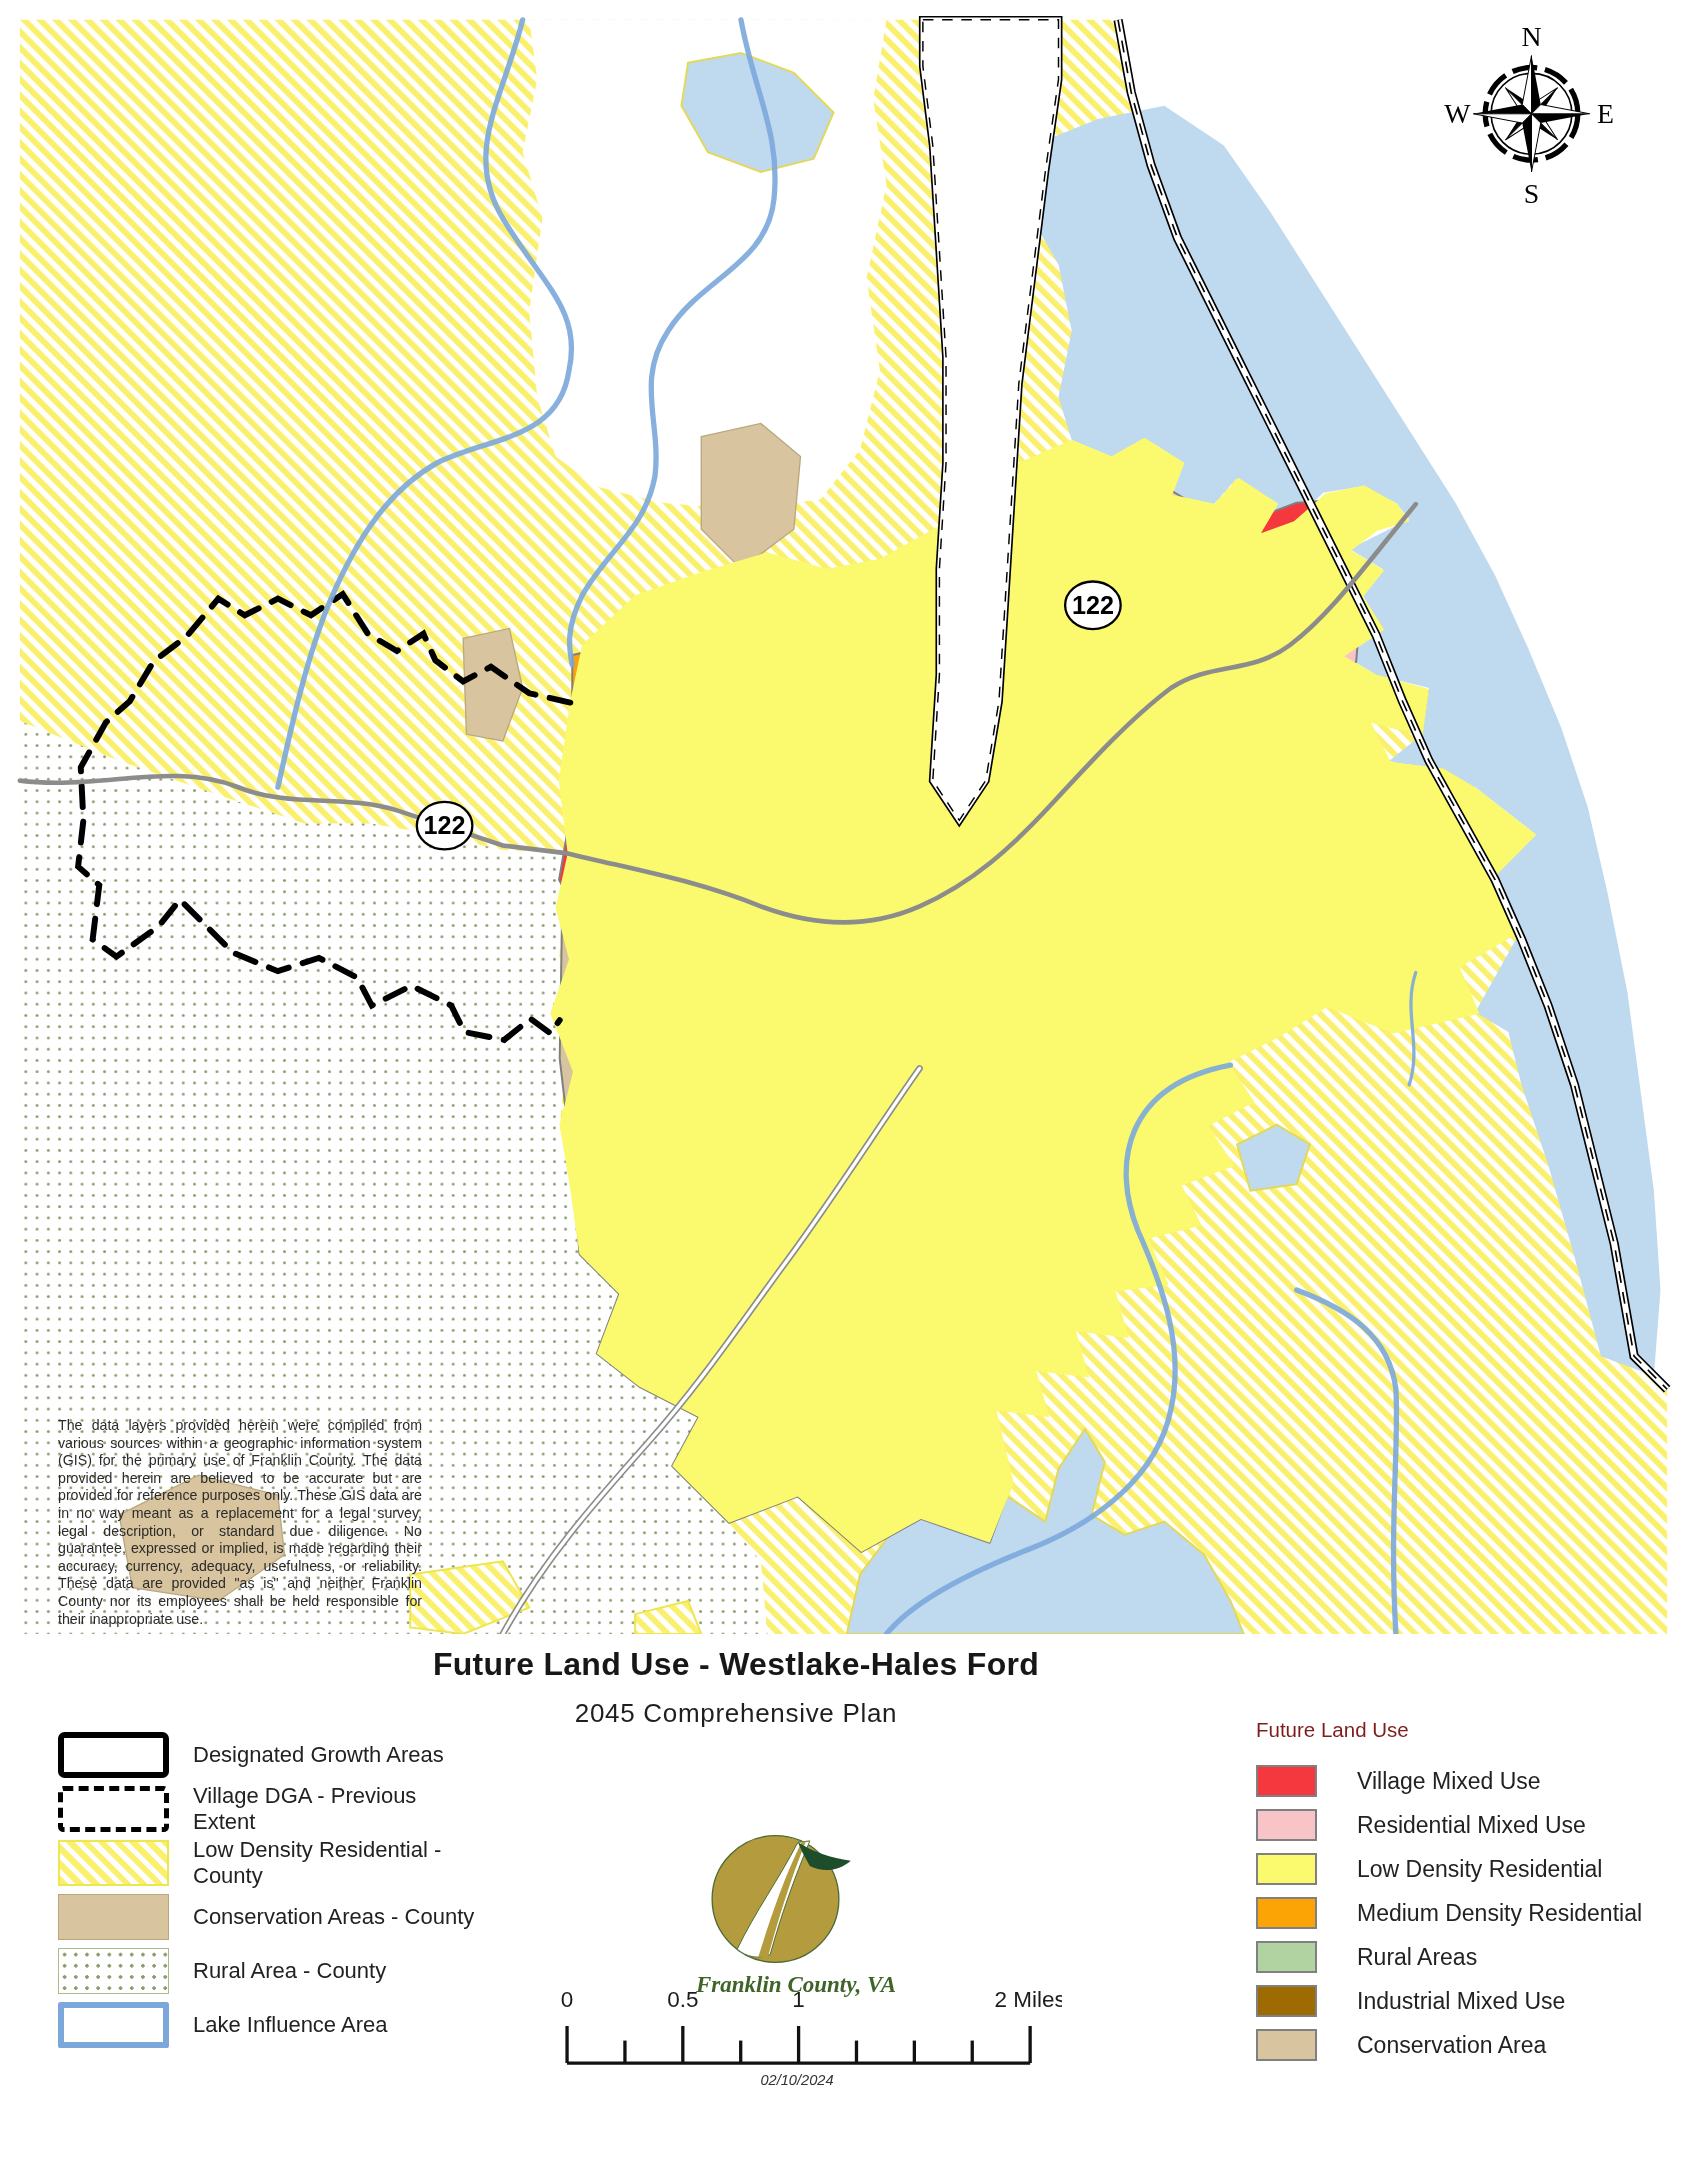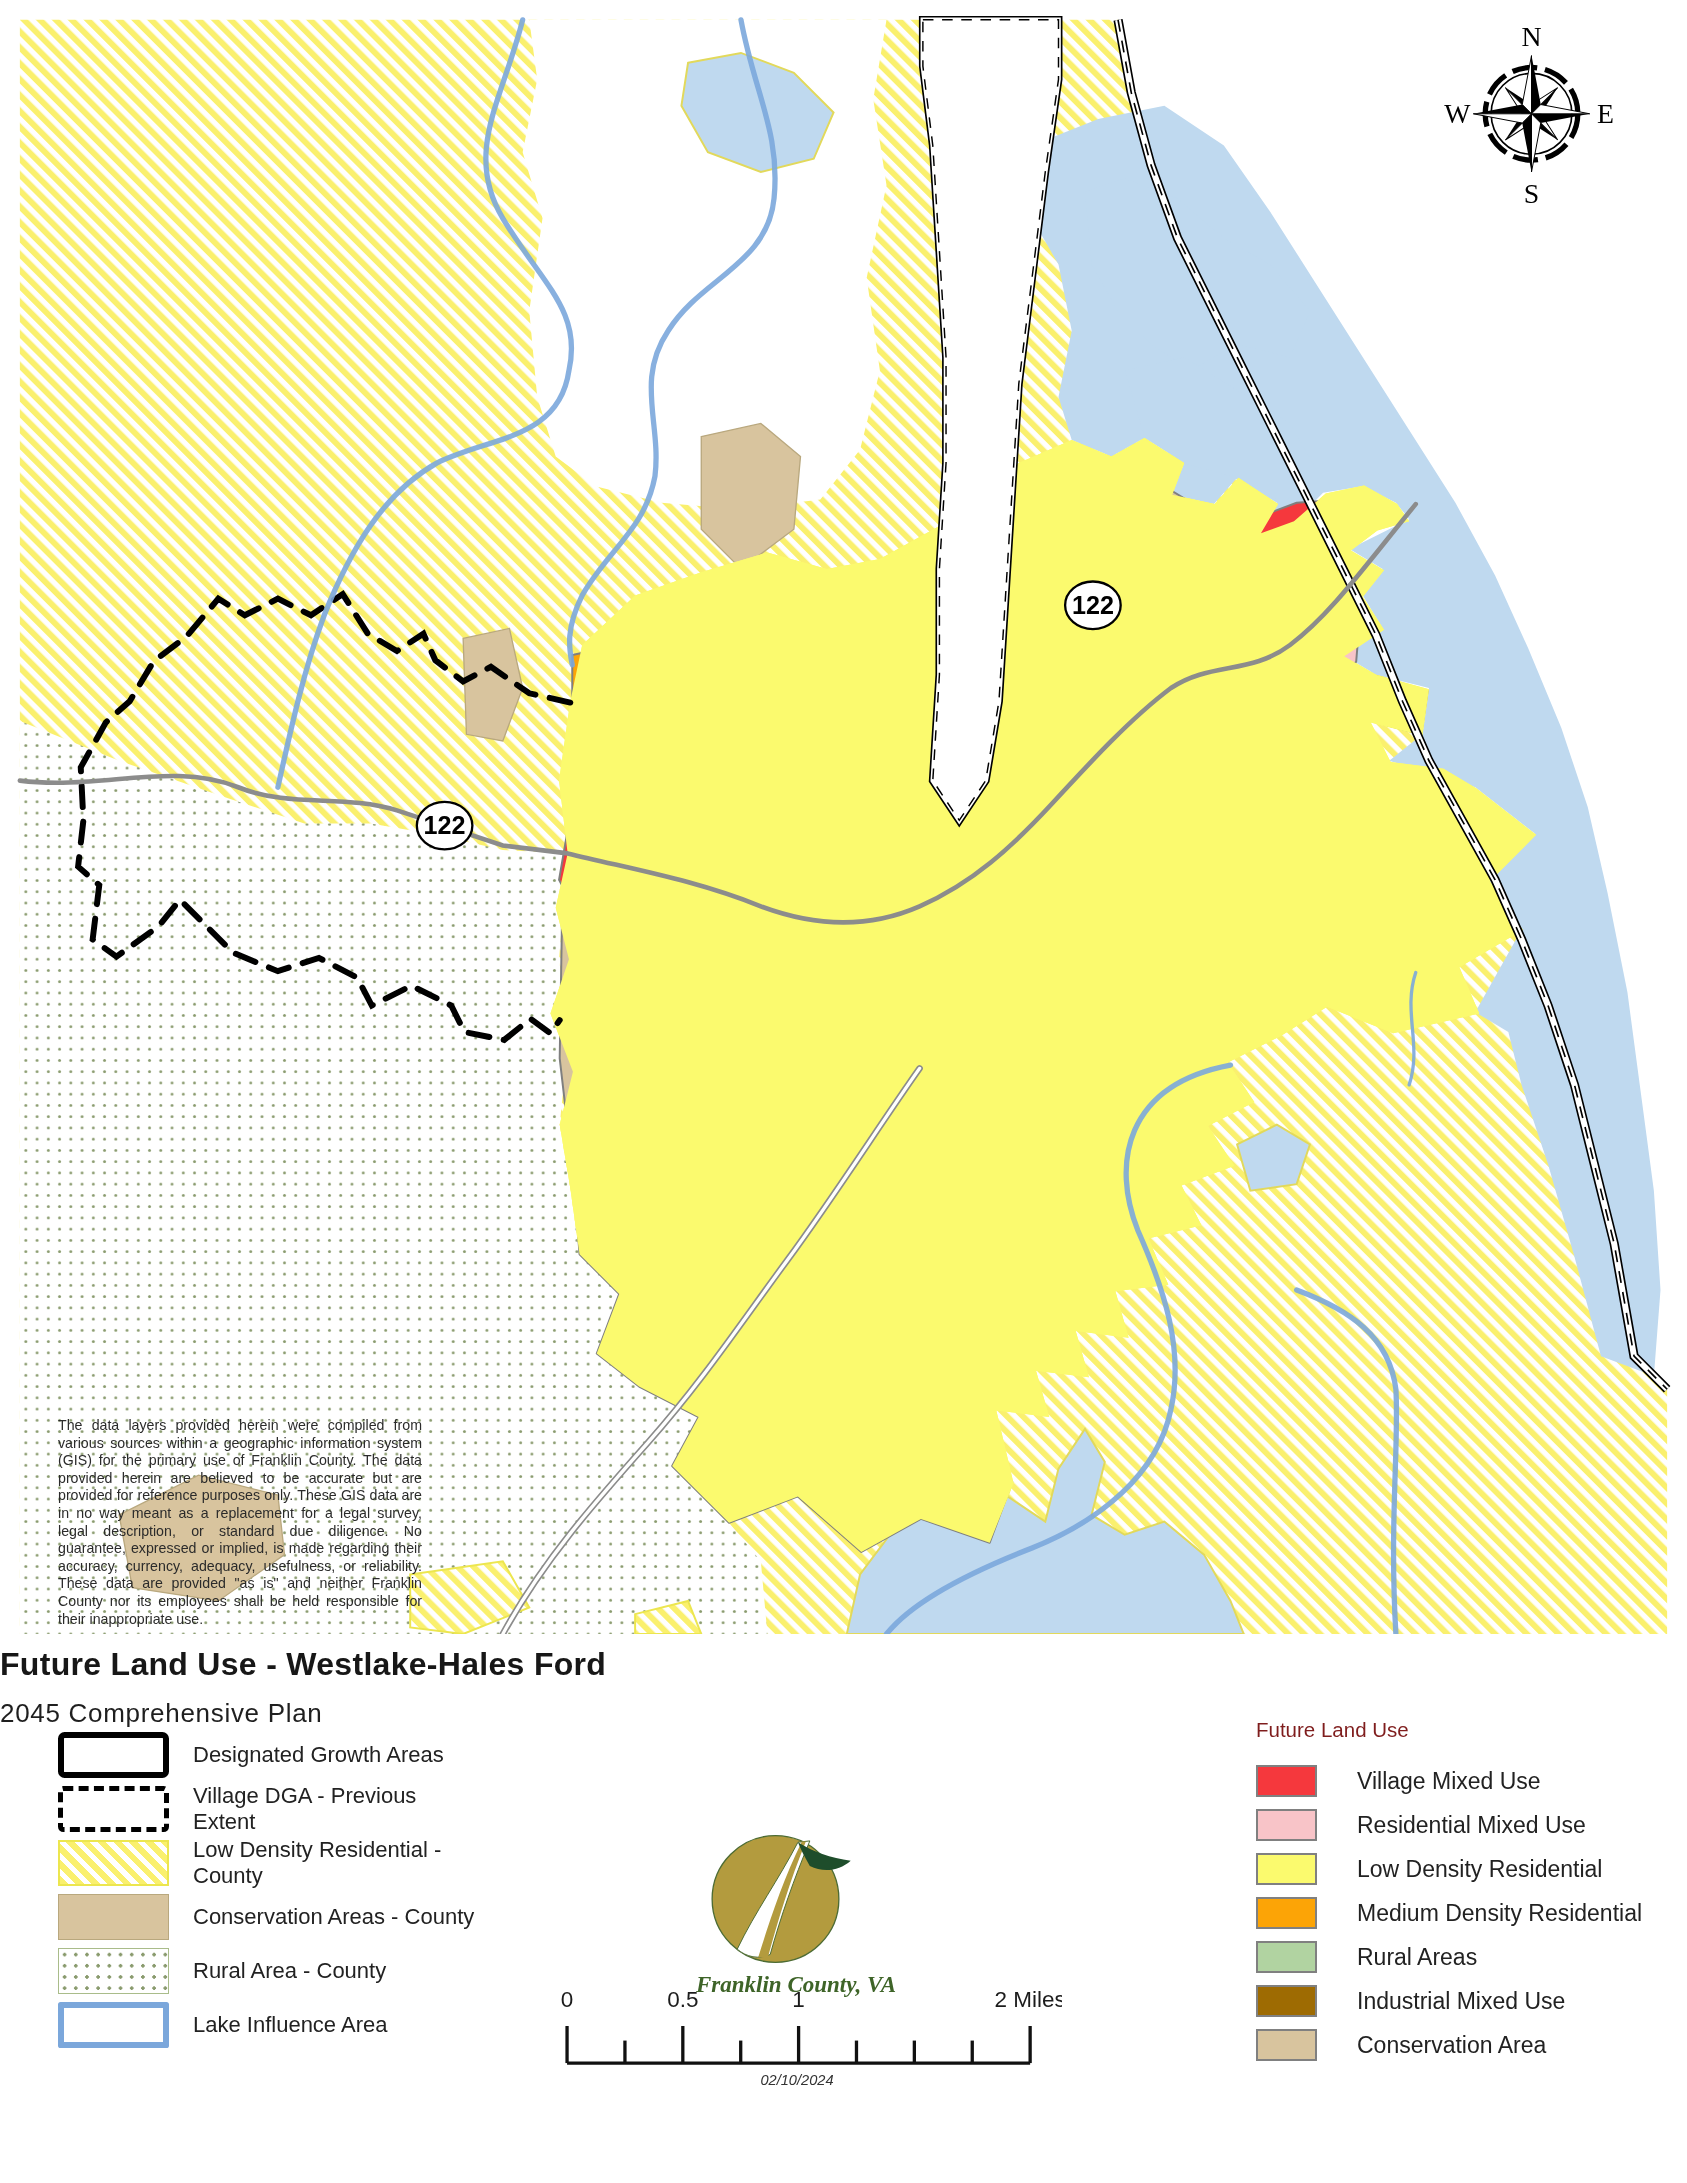--- a/index.html
+++ b/index.html
@@ -8,7 +8,7 @@
   .map-wrap{position:absolute;left:0;top:0;width:1687px;height:1634px;}
   .disclaimer{position:absolute;left:58px;top:1417px;width:364px;font-size:14.2px;line-height:1.24;
         color:#2b2b2b;text-align:justify;}
-  .title-block{position:absolute;left:0;top:1646px;width:1472px;text-align:left;color:#171717;}
+  .title-block{position:absolute;left:0;top:1646px;width:1472px;text-align:center;color:#171717;}
   .title-main{font-size:32px;font-weight:700;letter-spacing:0.3px;}
   .title-sub{font-size:26px;font-weight:400;margin-top:14.6px;letter-spacing:0.7px;color:#1f1f1f;}
   .legend-left{position:absolute;left:58px;top:1728px;width:423px;}

